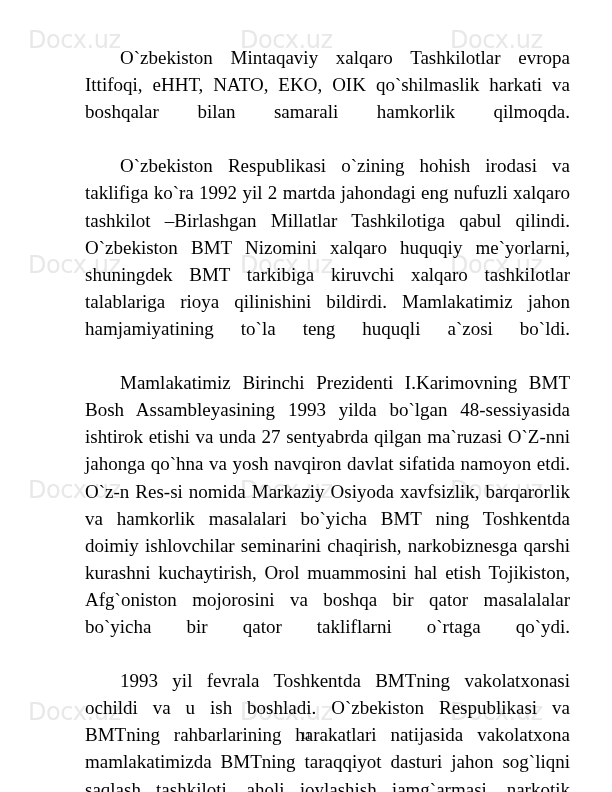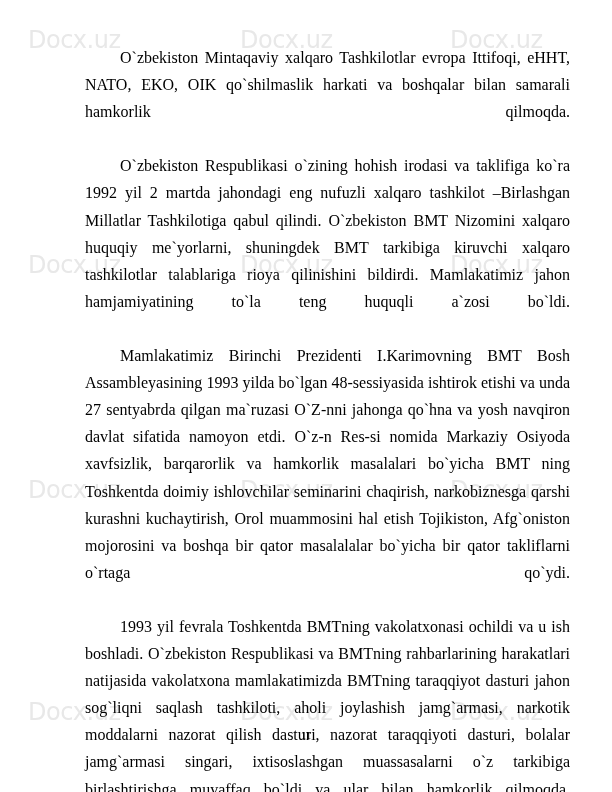--- a/index.html
+++ b/index.html
@@ -57,7 +57,7 @@
     text-align: justify;
     text-justify: inter-word;
     text-indent: 35px;
-    font-size: 16px;
+    font-size: 19px;
     line-height: 27.1px;
     color: #000000;
     font-family: "Liberation Serif", "DejaVu Serif", serif;

